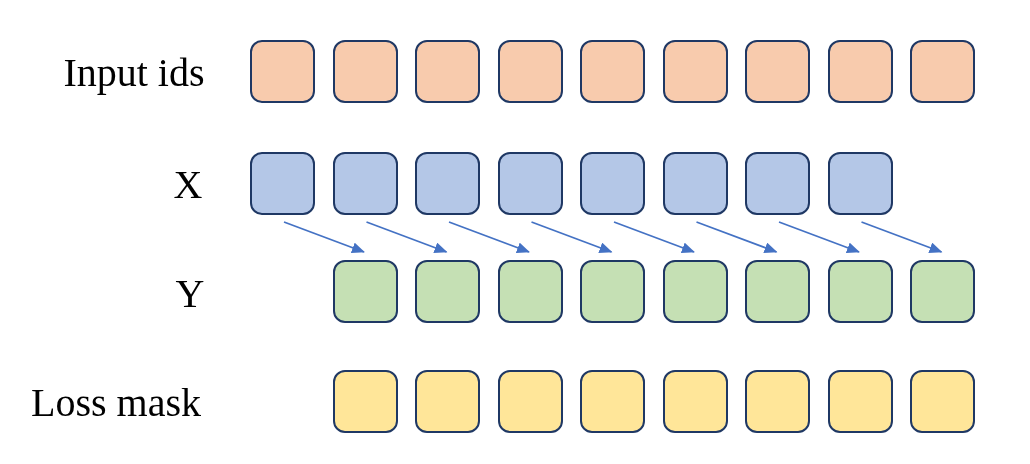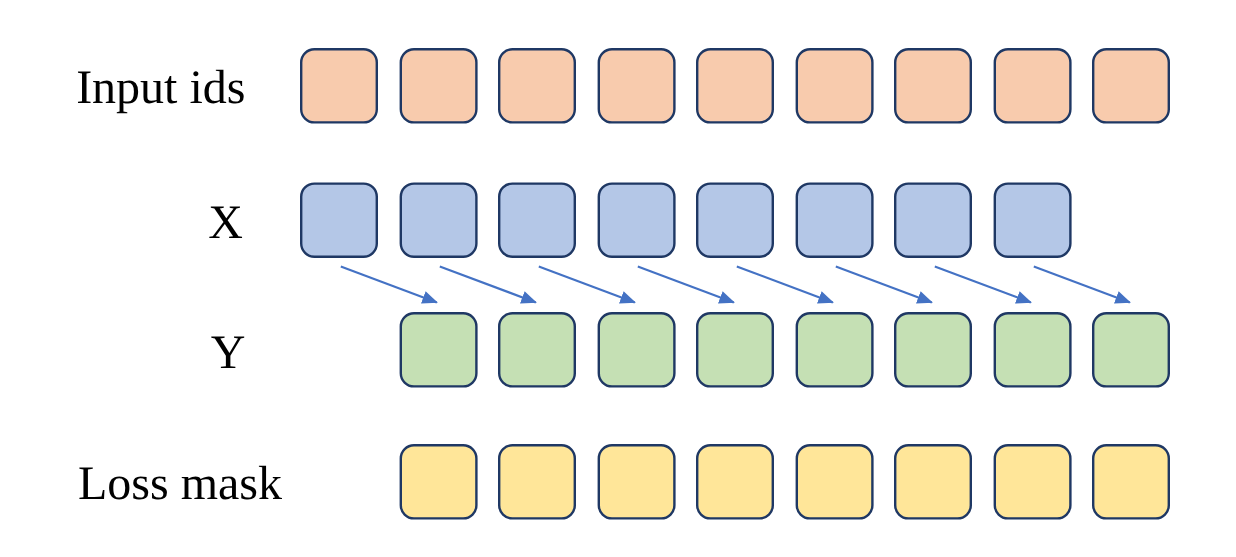--- a/index.html
+++ b/index.html
@@ -27,7 +27,7 @@
   .label-input-ids { left: 134px; top: 73px; }
   .label-x         { left: 188px; top: 185px; }
   .label-y         { left: 190px; top: 294px; }
-  .label-loss-mask { left: 116px; top: 403px; margin-left: 34px; }
+  .label-loss-mask { left: 116px; top: 403px; }
 
   .token-square {
     position: absolute;

